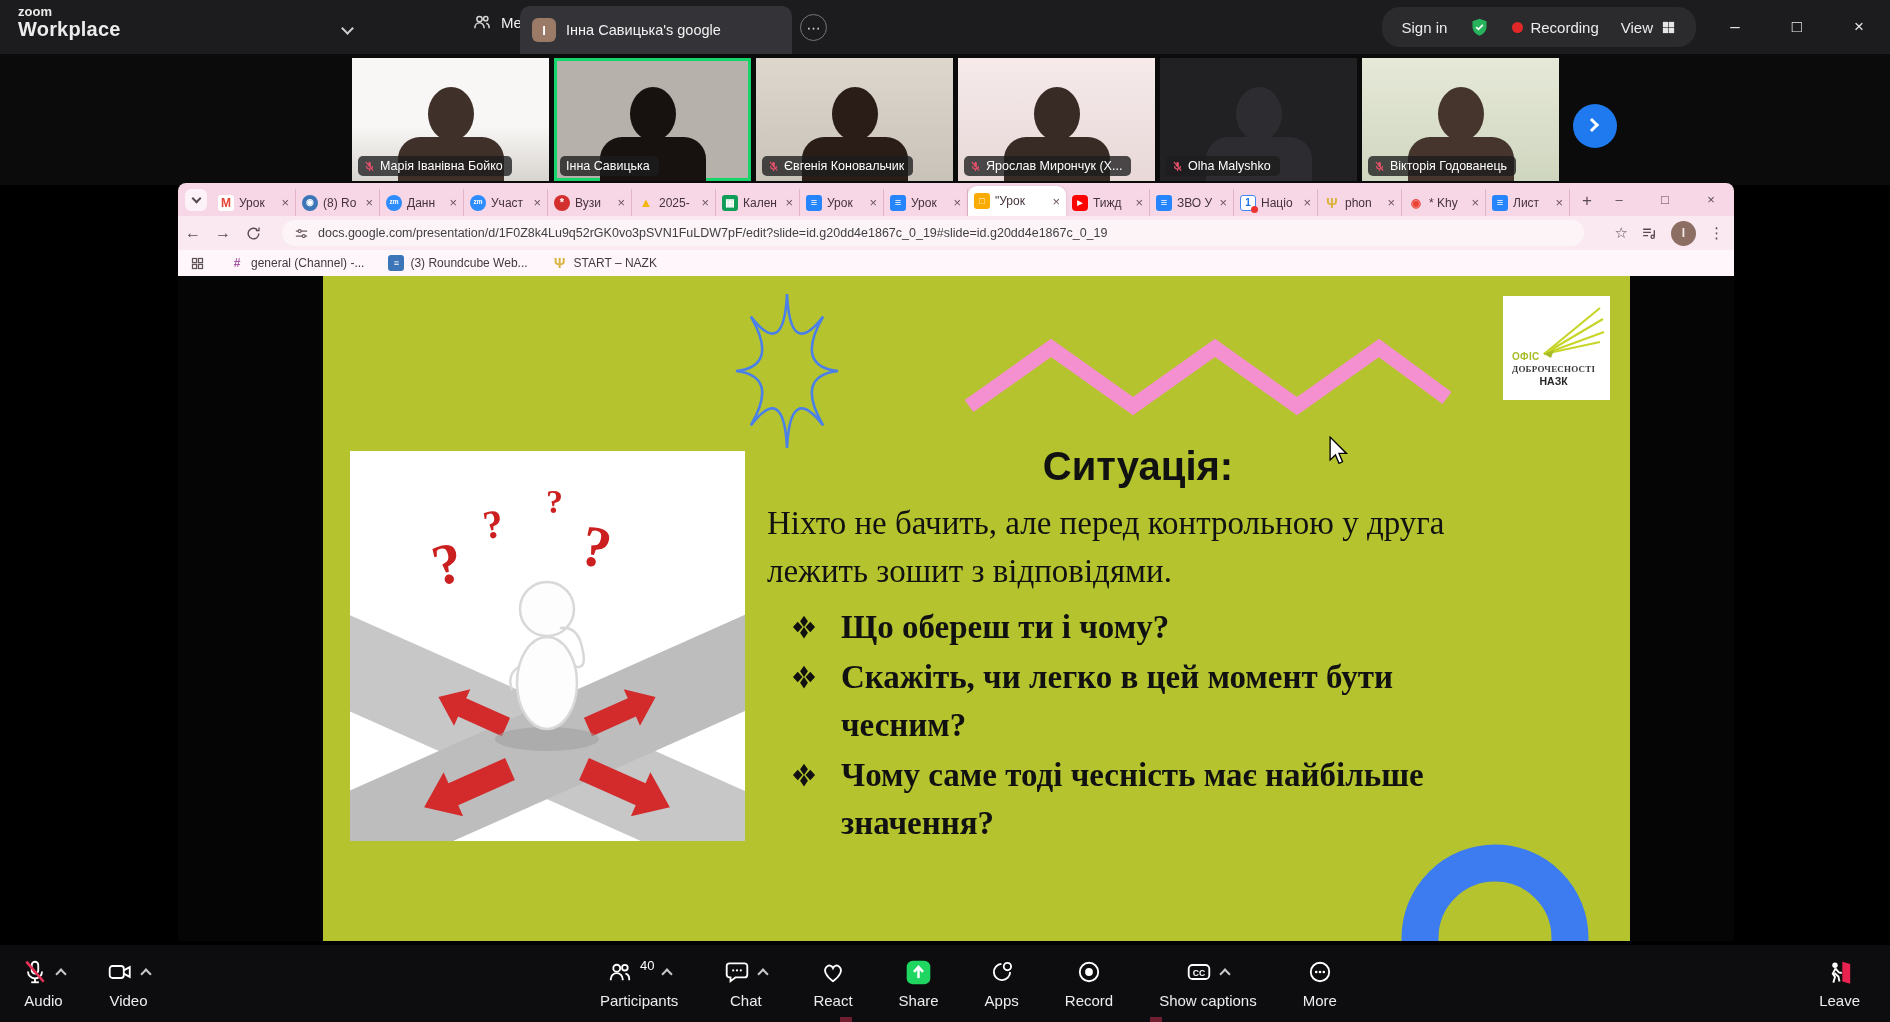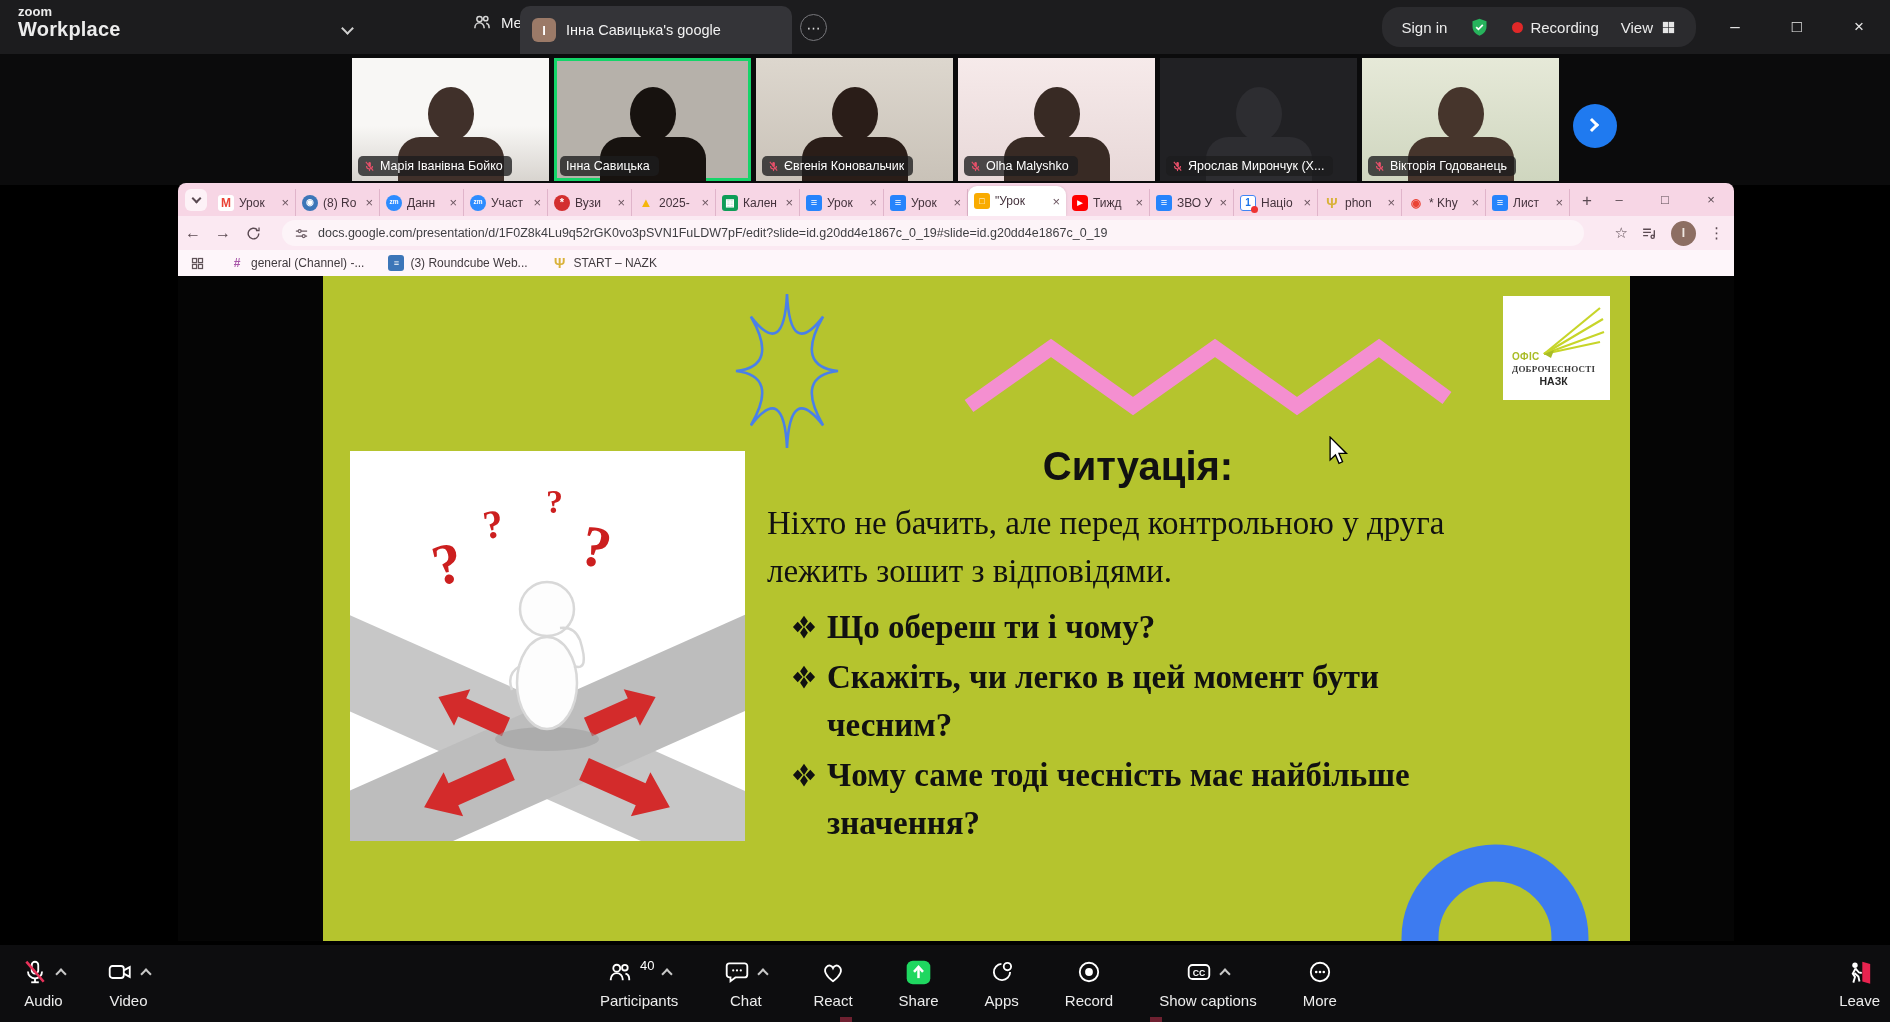--- a/index.html
+++ b/index.html
@@ -215,6 +215,20 @@
             <span class="nm">Євгенія Коновальчик</span>
           </div>
         </div>
+        <div class="tile off">
+          <div class="person"></div>
+          <div class="npill">
+            <span class="pill-mic show">
+              <svg width="11" height="11" viewBox="0 0 24 24" fill="none" stroke="#e8506a" stroke-width="2.4">
+                <rect x="9.5" y="2" width="5.5" height="10.5" rx="2.7" fill="#e8506a" stroke="none"></rect>
+                <path d="M5.5 11a6.5 6.5 0 0 0 13 0"></path>
+                <line x1="12" y1="17.5" x2="12" y2="22"></line>
+                <line x1="4" y1="2" x2="20" y2="21"></line>
+              </svg>
+            </span>
+            <span class="nm">Ярослав Мирончук (Х...</span>
+          </div>
+        </div>
         <div class="tile">
           <div class="person"></div>
           <div class="npill">
@@ -227,20 +241,6 @@
               </svg>
             </span>
             <span class="nm">Olha Malyshko</span>
-          </div>
-        </div>
-        <div class="tile off">
-          <div class="person"></div>
-          <div class="npill">
-            <span class="pill-mic show">
-              <svg width="11" height="11" viewBox="0 0 24 24" fill="none" stroke="#e8506a" stroke-width="2.4">
-                <rect x="9.5" y="2" width="5.5" height="10.5" rx="2.7" fill="#e8506a" stroke="none"></rect>
-                <path d="M5.5 11a6.5 6.5 0 0 0 13 0"></path>
-                <line x1="12" y1="17.5" x2="12" y2="22"></line>
-                <line x1="4" y1="2" x2="20" y2="21"></line>
-              </svg>
-            </span>
-            <span class="nm">Ярослав Мирончук (Х...</span>
           </div>
         </div>
         <div class="tile">

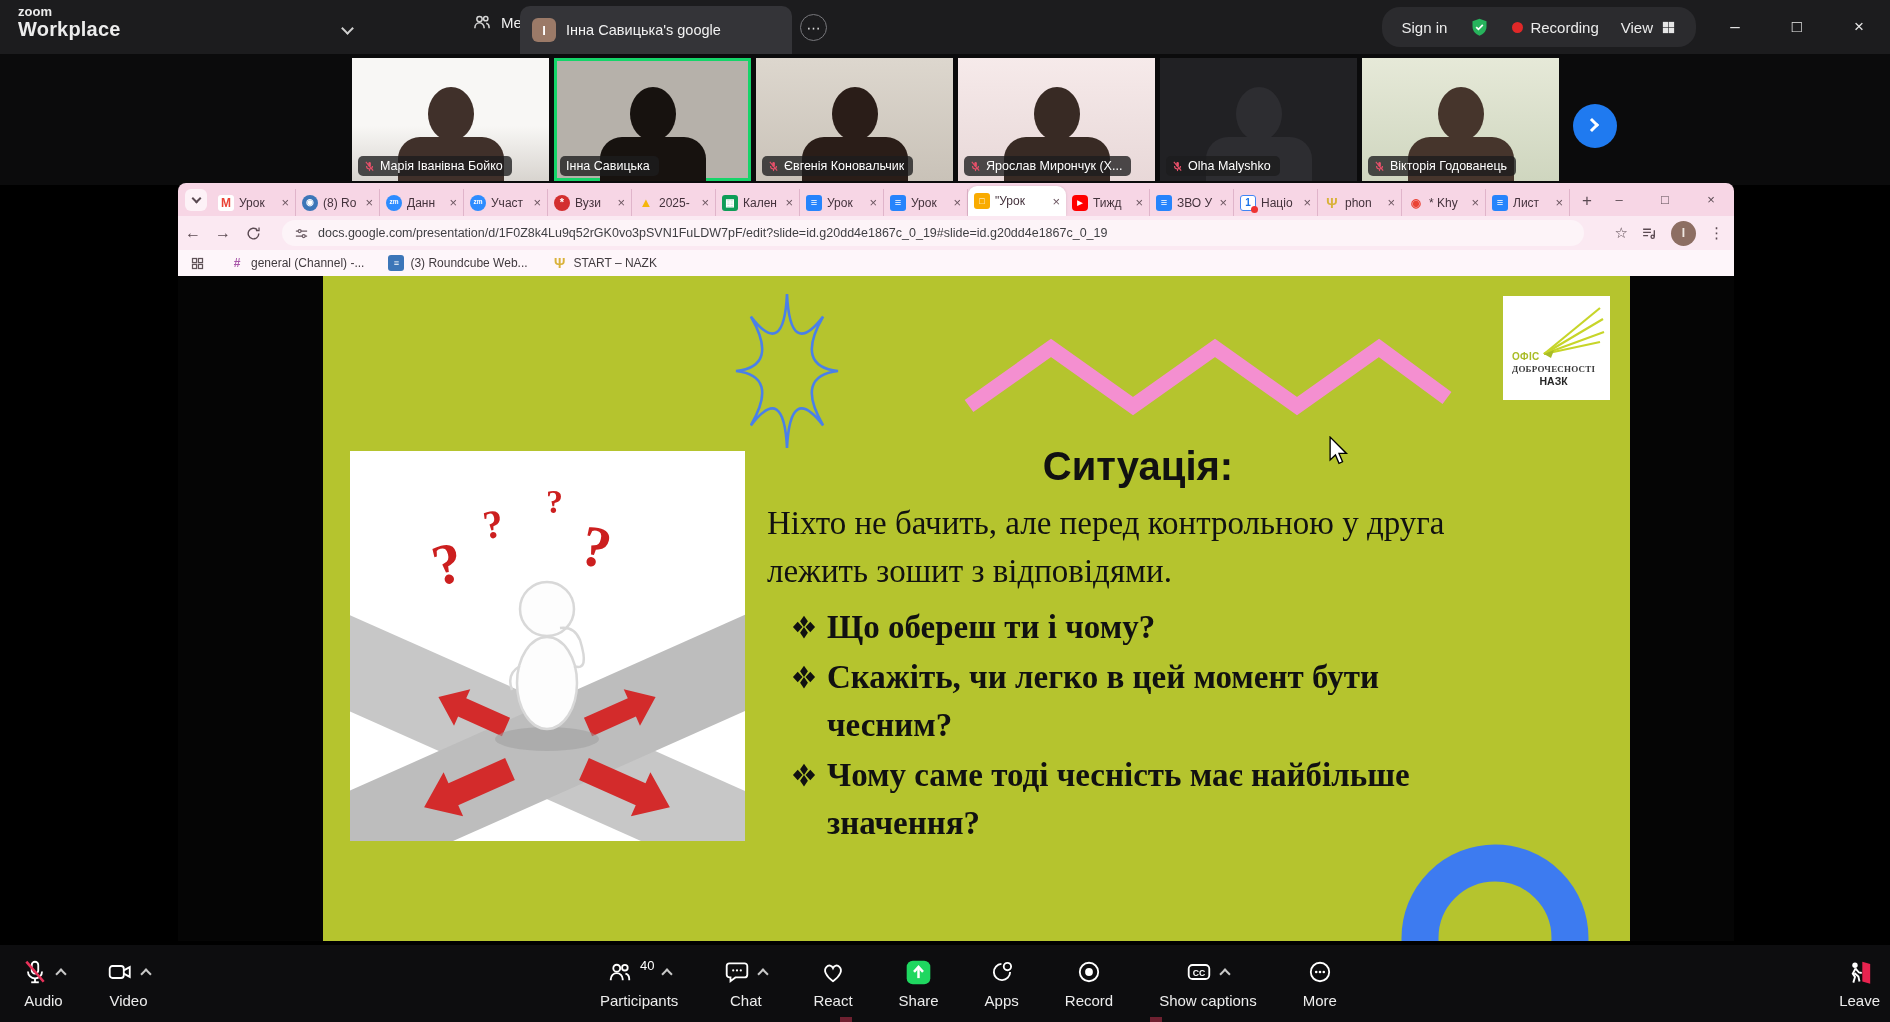--- a/index.html
+++ b/index.html
@@ -101,7 +101,7 @@
   .s-title{font-family:"Liberation Sans",sans-serif;font-size:40px;font-weight:bold;text-align:center;margin-bottom:10px;}
   .s-intro{font-family:"Liberation Serif",serif;font-size:33px;line-height:48px;white-space:nowrap;}
   .s-bullets{list-style:none;margin-top:8px;}
-  .s-bullets li{display:flex;gap:10px;padding-left:24px;margin-bottom:2px;}
+  .s-bullets li{display:flex;gap:24px;padding-left:24px;margin-bottom:2px;}
   .s-bullets .bg-ic{flex:none;margin-top:11px;}
   .s-bullets .bt{font-family:"Liberation Serif",serif;font-weight:bold;font-size:33px;line-height:48px;}
   .s-arc{position:absolute;left:1055px;top:550px;}

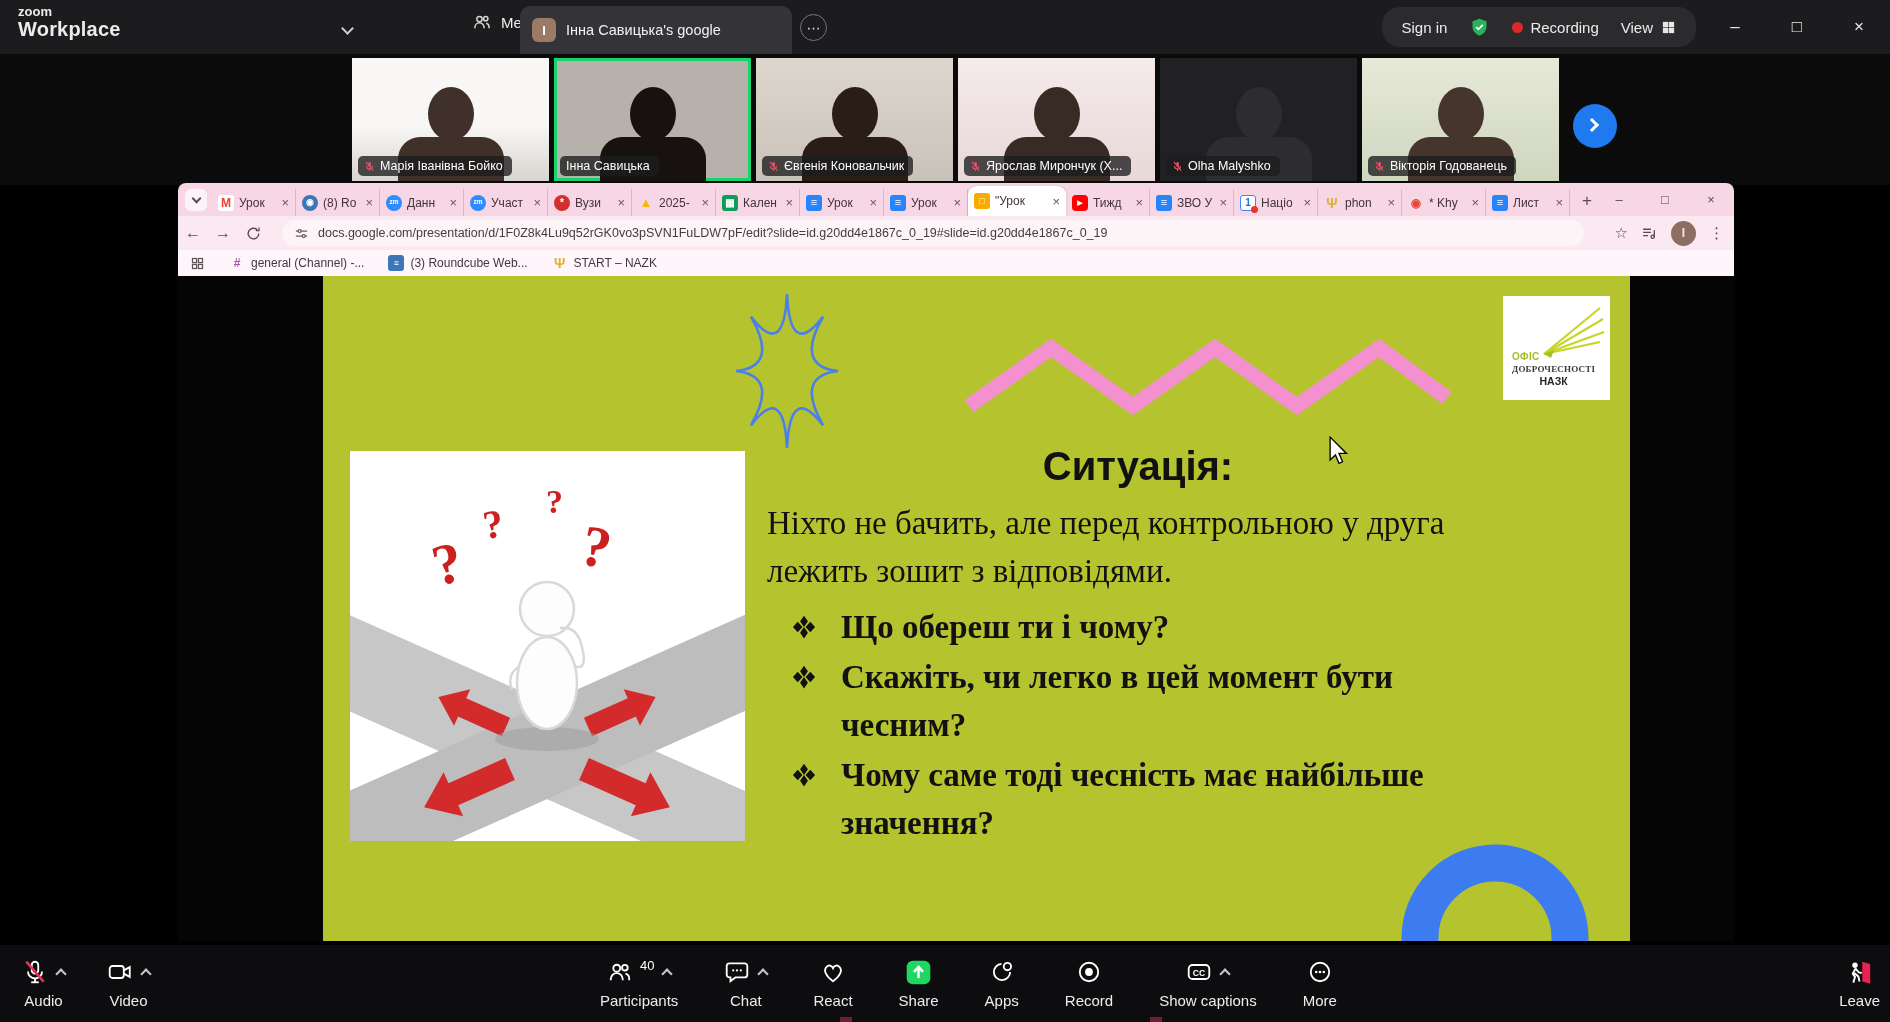--- a/index.html
+++ b/index.html
@@ -118,7 +118,7 @@
   .tb-badge.show{display:block;}
   .chev{width:8px;height:8px;border-left:2px solid #c9c9c9;border-top:2px solid #c9c9c9;transform:rotate(45deg);margin-top:4px;display:none;}
   .chev.show{display:block;}
-  .bb-leave{position:absolute;right:10px;top:8px;}
+  .bb-leave{position:absolute;right:30px;top:8px;}
   .peek{position:absolute;bottom:0;height:5px;width:12px;background:#6e2030;}
 
   .ico-people-sm{line-height:0;}

